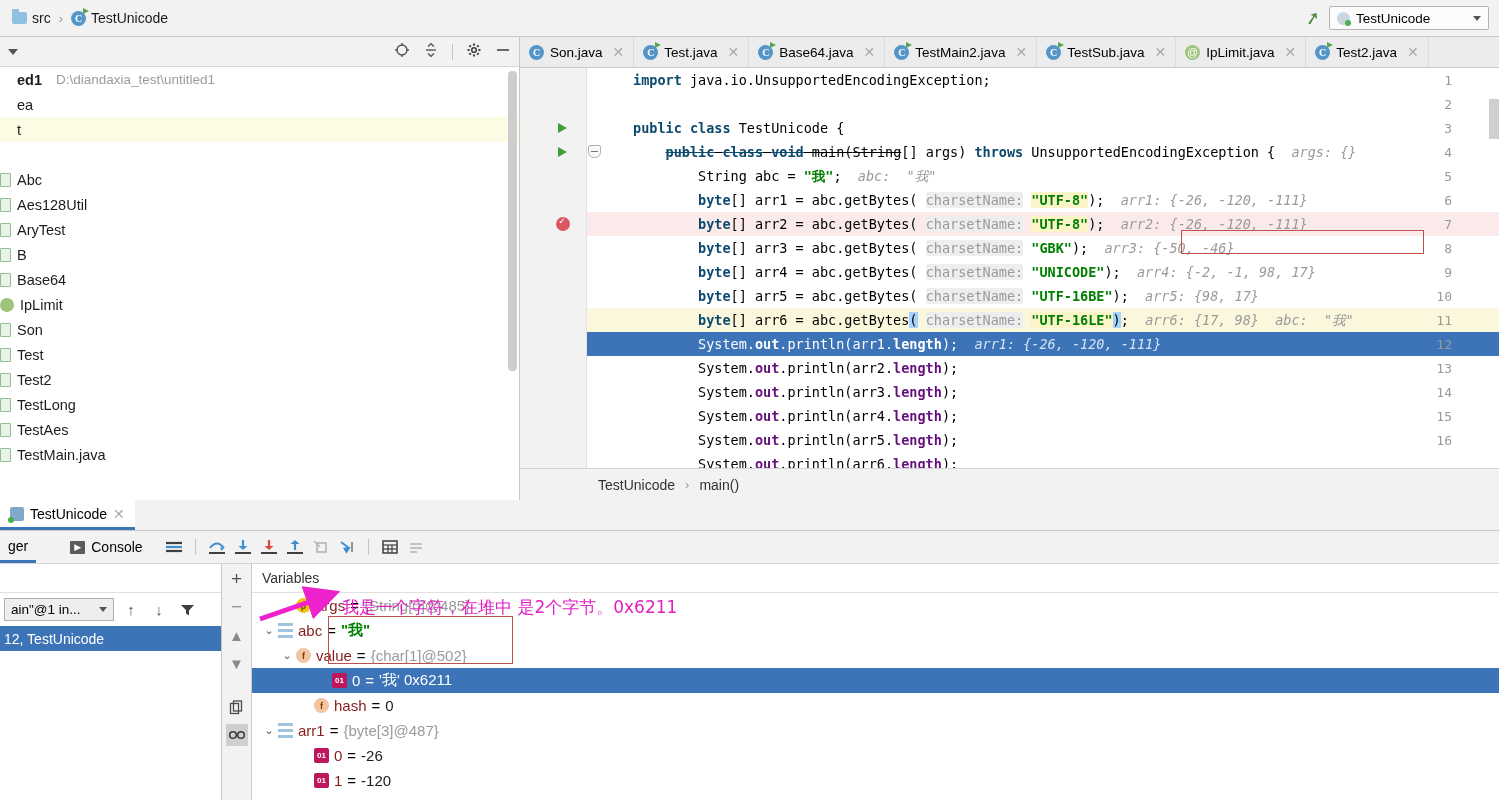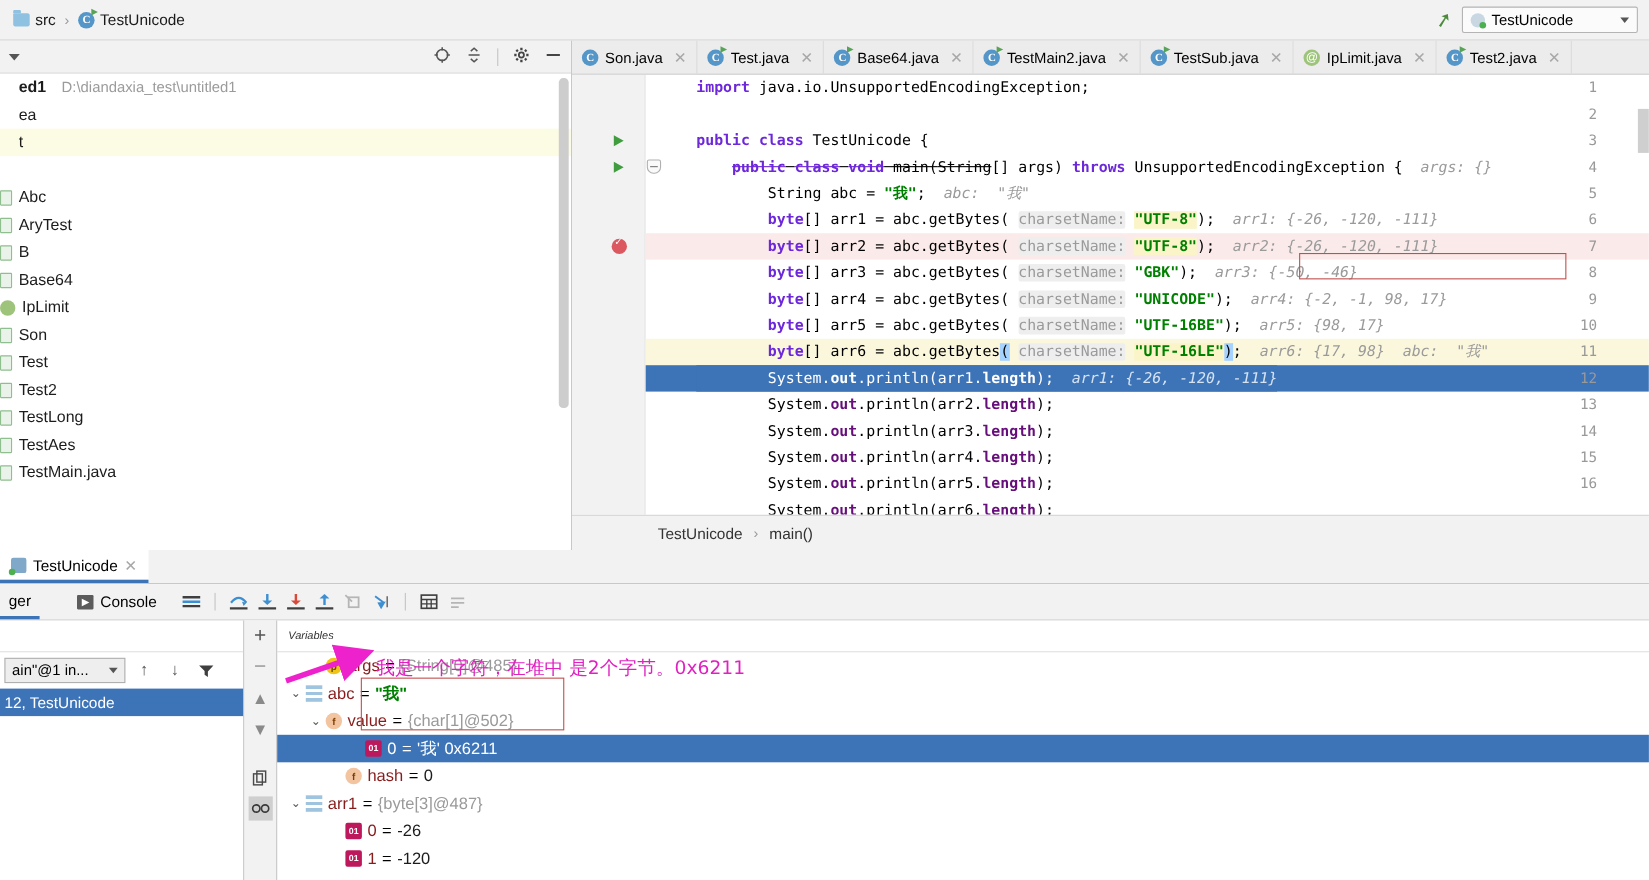--- a/index.html
+++ b/index.html
@@ -121,7 +121,7 @@
     position:absolute; left:113px; height:24px; line-height:24px; white-space:pre;
   }
   .rowbg { position:absolute; left:67px; width:912px; height:24px; }
-  .k { color:#6d28d9; font-weight:bold; }
+  .k { color:#0c4a6e; font-weight:bold; }
   .s { color:#008000; font-weight:bold; }
   .pm { color:#660e7a; font-weight:bold; }
   .hint { color:#9a9a9a; font-style:italic; }

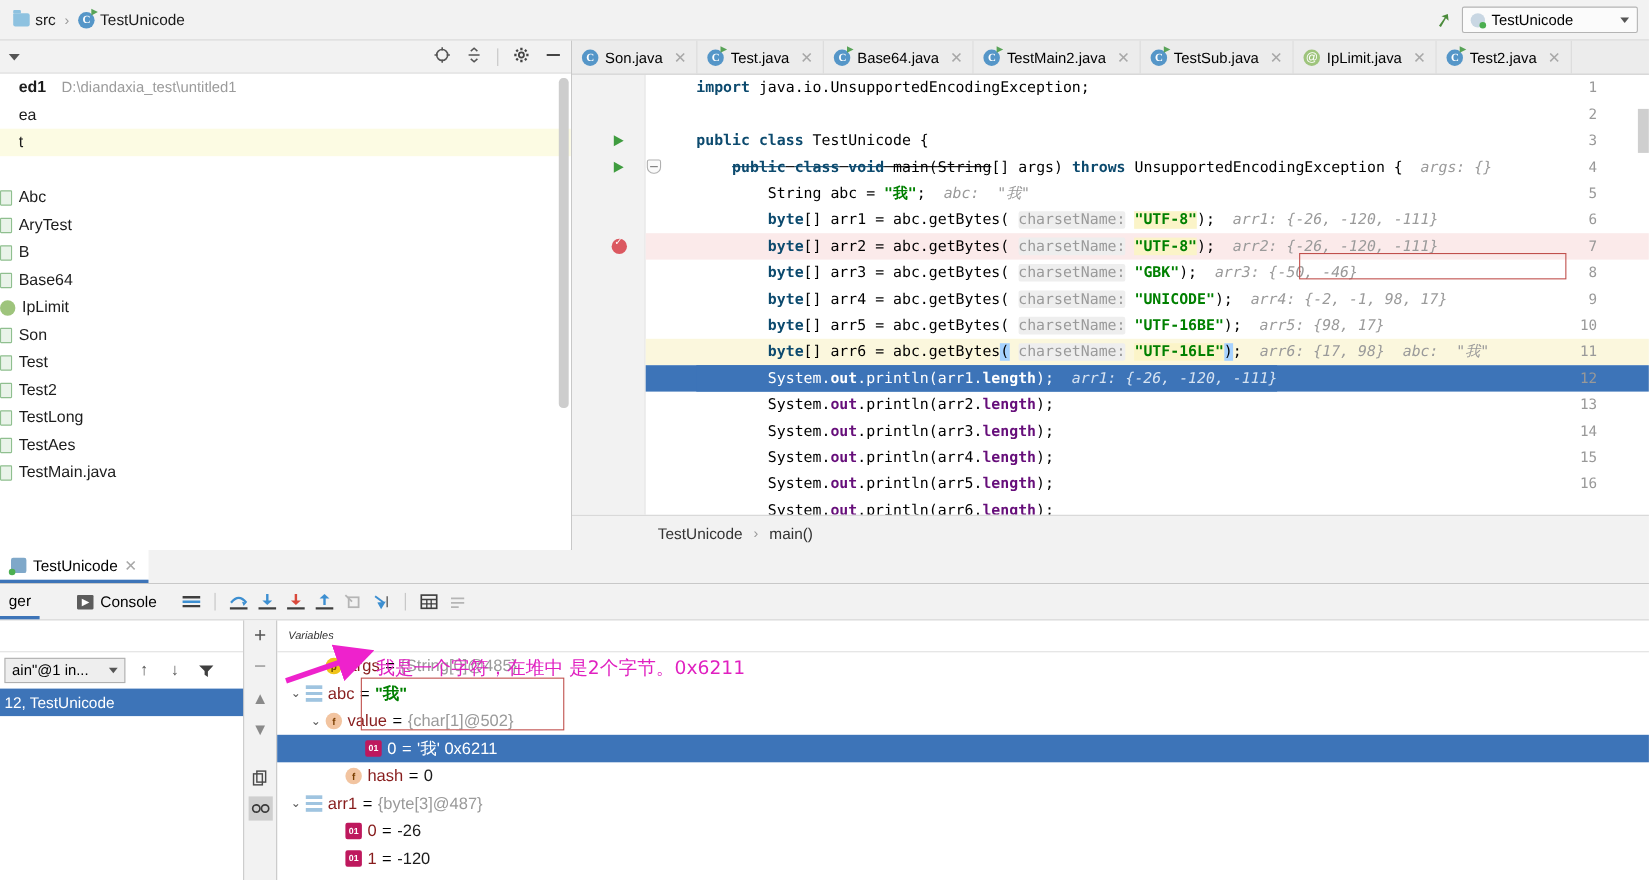--- a/index.html
+++ b/index.html
@@ -284,6 +284,10 @@
           <div class="tree-row">
             <span class="jfile"></span>
             <span class="nm">Abc</span>
+          </div>
+          <div class="tree-row">
+            <span class="jfile"></span>
+            <span class="nm">Aes128Util</span>
           </div>
           <div class="tree-row">
             <span class="jfile"></span>

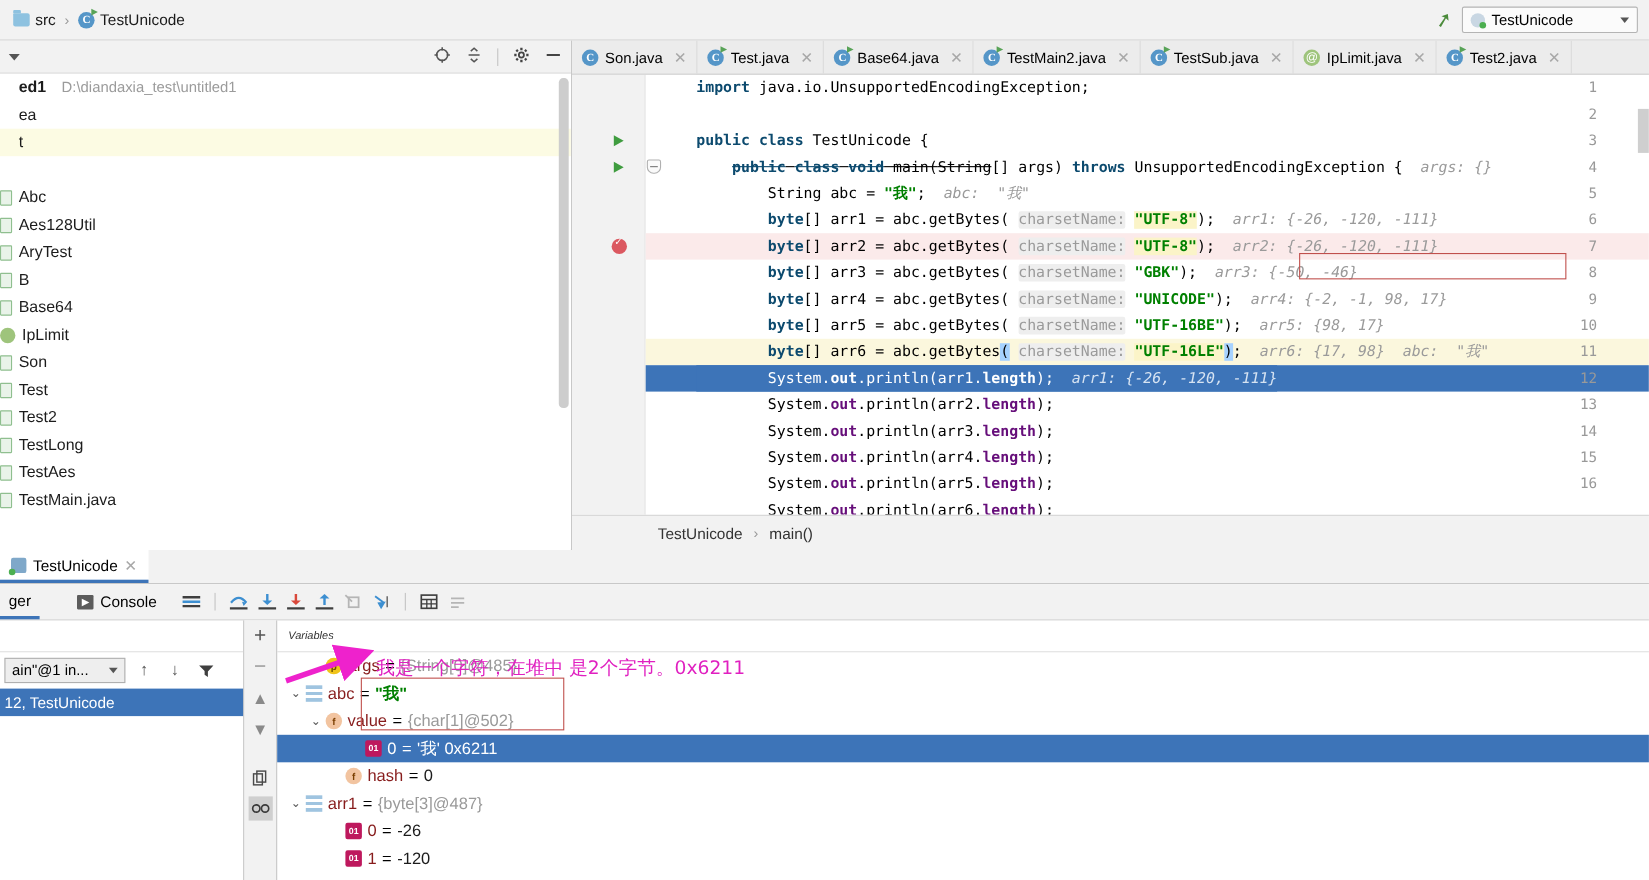--- a/index.html
+++ b/index.html
@@ -173,7 +173,7 @@
   .side-btn { width:22px;height:22px; display:flex;align-items:center;justify-content:center; color:#555; font-size:15px;}
   .vars-col { flex:1; position:relative; }
   .vars-head { height:29px; border-bottom:1px solid #e0e0e0; display:flex;align-items:center;
-    padding-left:10px; font-size:10px; color:#333;font-style:italic; }
+    padding-left:10px; font-size:14px; color:#333; }
   .vrow { height:25px; display:flex; align-items:center; font-size:15px; white-space:nowrap; }
   .vrow.sel { background:#3d74b8; }
   .vrow.sel .vname, .vrow.sel .veq, .vrow.sel .vval { color:#ffffff; }

